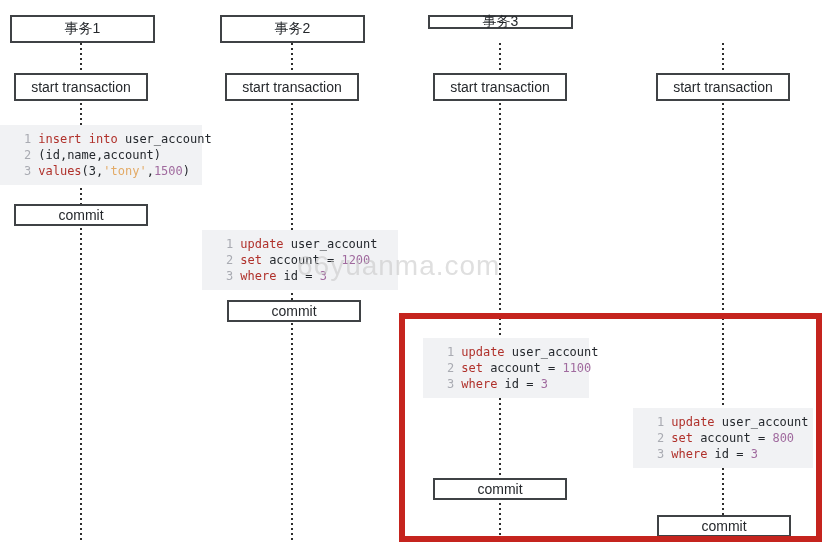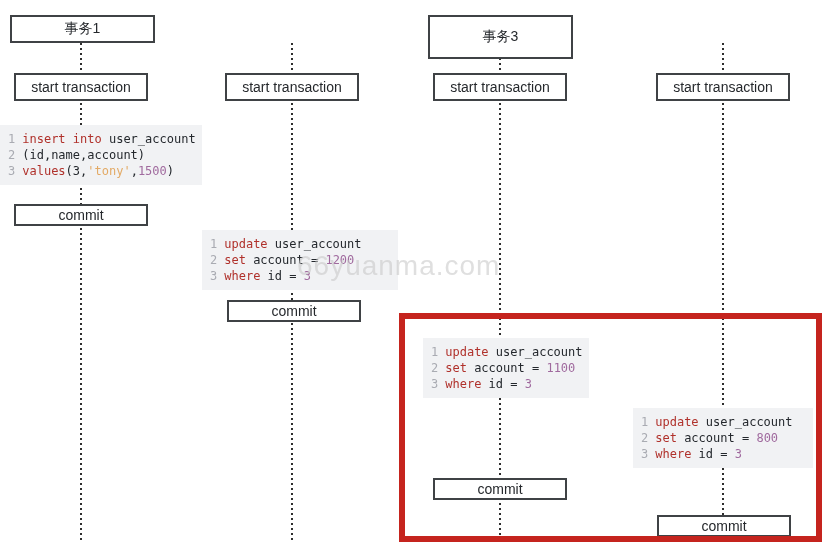--- a/index.html
+++ b/index.html
@@ -65,6 +65,9 @@
     <span>commit</span>
   </div>
 
+  <div class="box" style="left:220px;top:15px;width:145px;height:28px;">
+    <span>事务2</span>
+  </div>
   <div class="box" style="left:225px;top:73px;width:134px;height:28px;">
     <span>start transaction</span>
   </div>

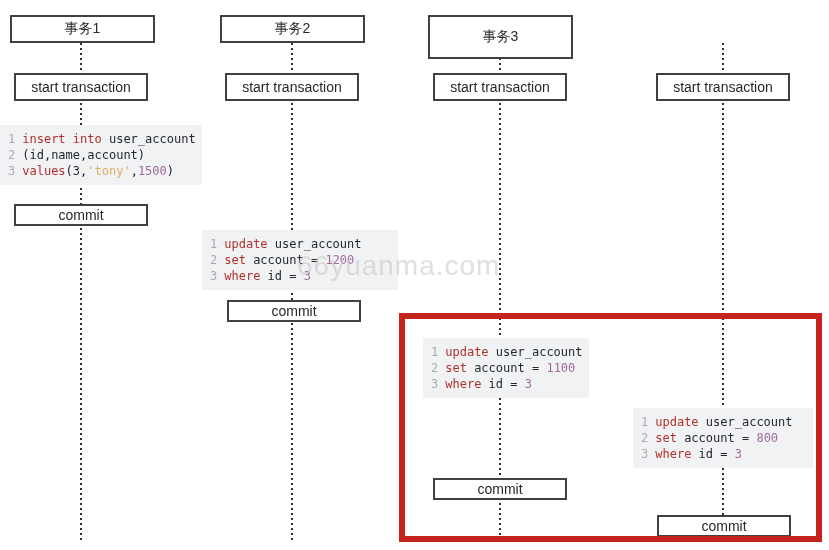--- a/index.html
+++ b/index.html
@@ -76,7 +76,7 @@
     <span>commit</span>
   </div>
 
-  <div class="box" style="left:428px;top:15px;width:145px;height:44px;">
+  <div class="box" style="left:428px;top:15px;width:145px;height:14px;">
     <span>事务3</span>
   </div>
   <div class="box" style="left:433px;top:73px;width:134px;height:28px;">

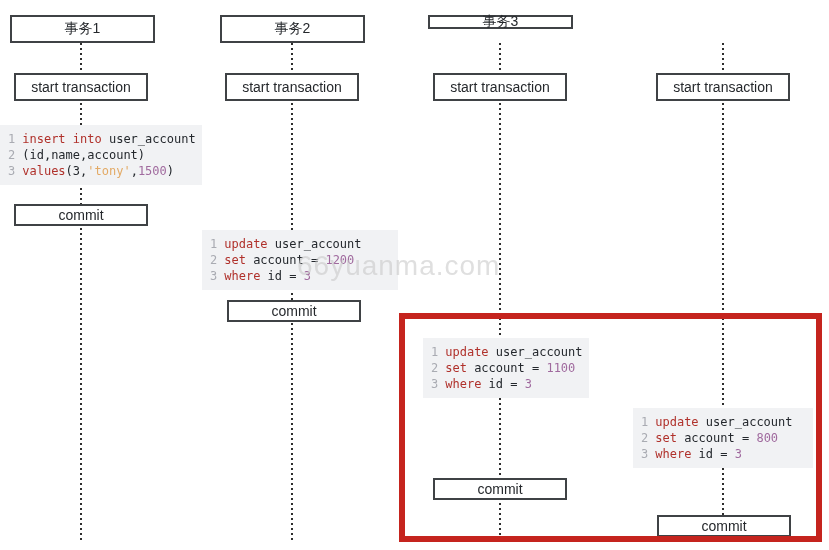--- a/index.html
+++ b/index.html
@@ -22,7 +22,7 @@
   }
   .code{
     position:absolute;background:var(--code_bg);
-    padding:6px 8px;z-index:1;box-sizing:border-box;
+    padding:6px 24px;z-index:1;box-sizing:border-box;
     font-family:"DejaVu Sans Mono","Liberation Mono",monospace;
     font-size:12px;line-height:16px;white-space:pre;
   }

